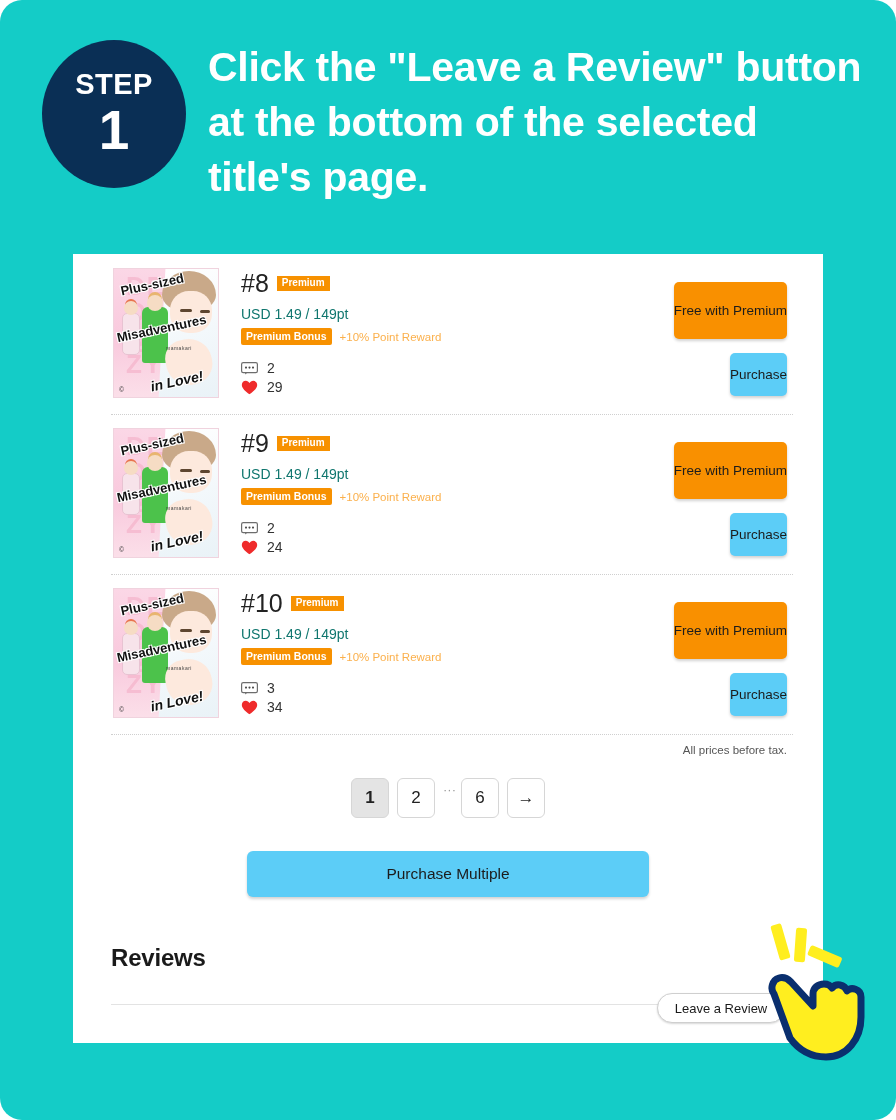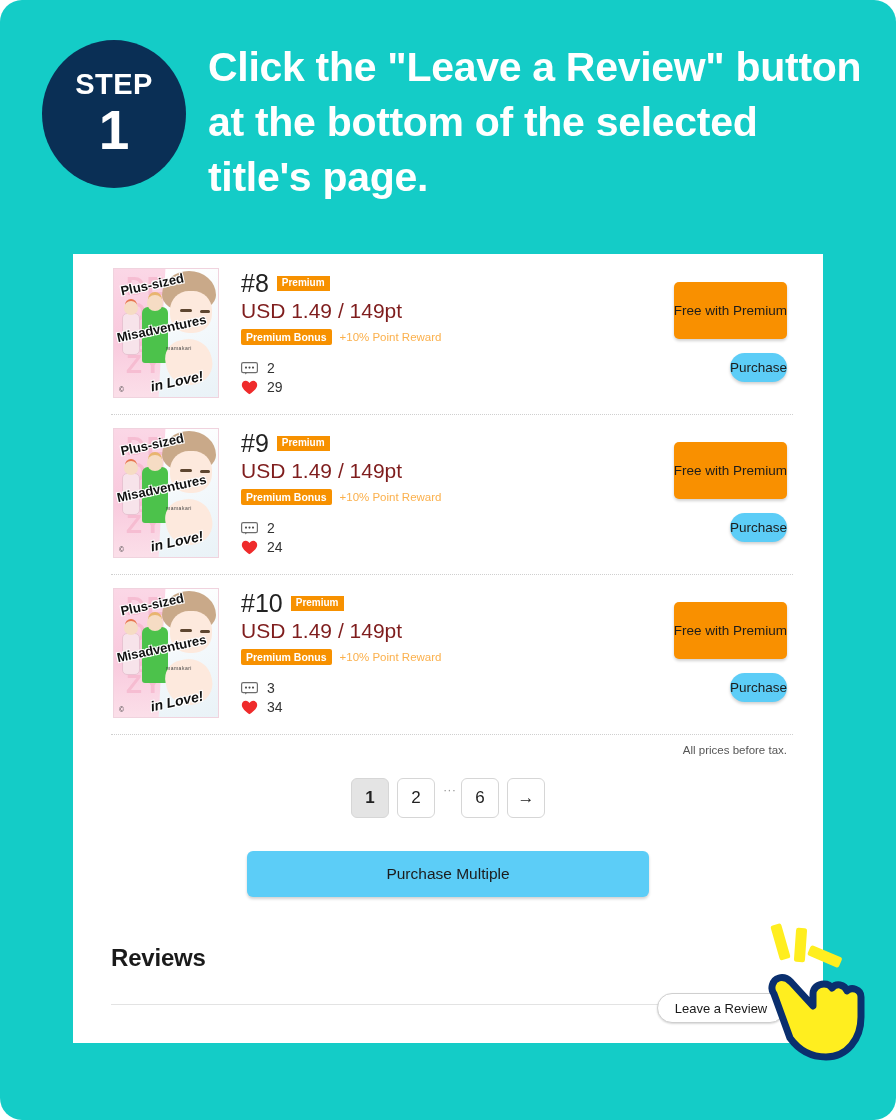--- a/index.html
+++ b/index.html
@@ -157,7 +157,7 @@
     line-height: 1;
   }
   .price {
-    font-size: 21px; color: #7f1d1d; margin-top: 0; line-height: 1.2;
+    font-size: 14px; color: #0f766e; margin-top: 8px; line-height: 1.2;
   }
   .bonus-line {
     display: flex; align-items: center; gap: 8px; margin-top: 6px;

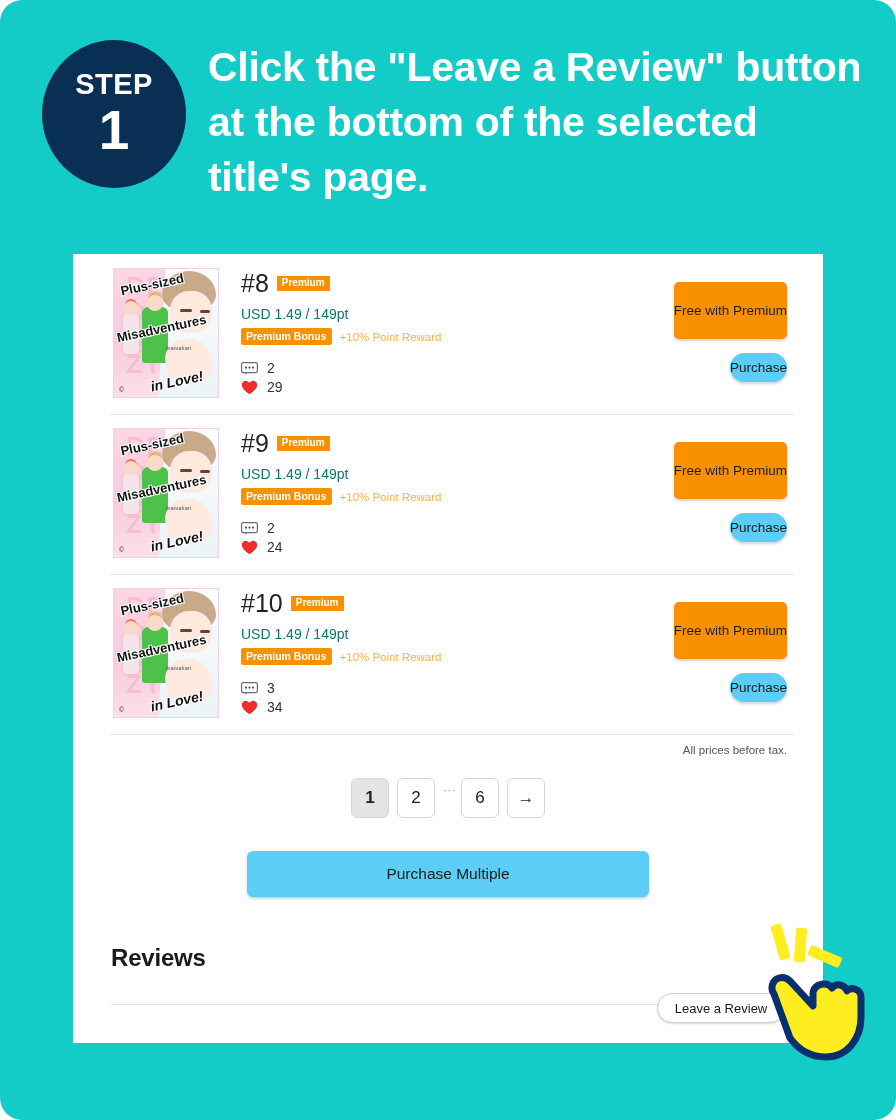--- a/index.html
+++ b/index.html
@@ -191,7 +191,7 @@
     text-align: center;
   }
   .btn-free { background: #f99000; height: 57px; font-weight: 400; }
-  .btn-buy  { background: #5ccdf7; height: 29px; border-radius: 15px; }
+  .btn-buy  { background: #5ccdf7; height: 43px; }
 
   .row-foot { position: relative; height: 34px; }
   .tax-note {

